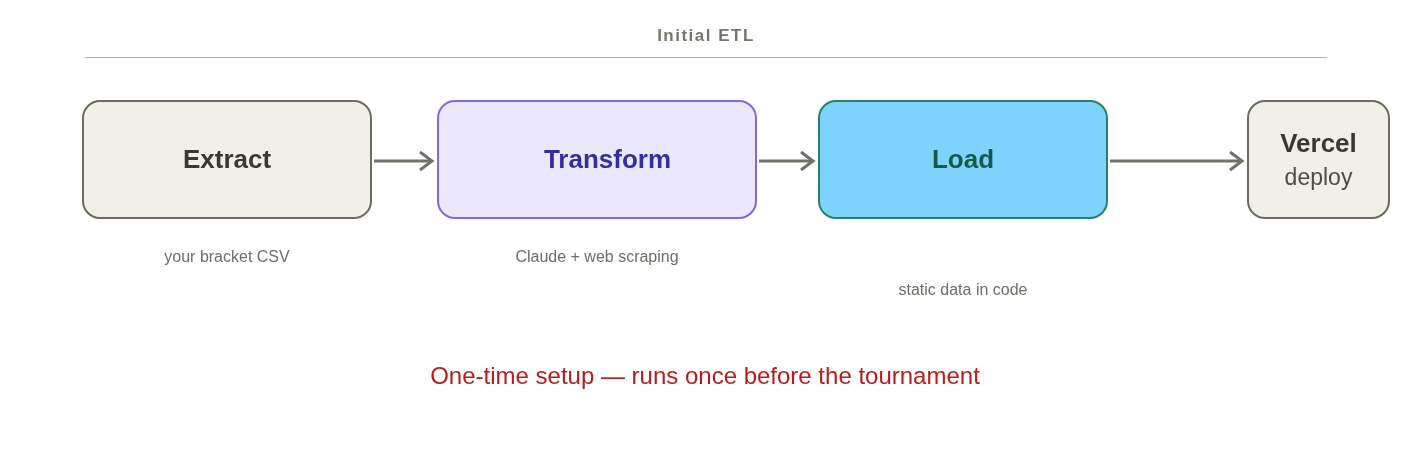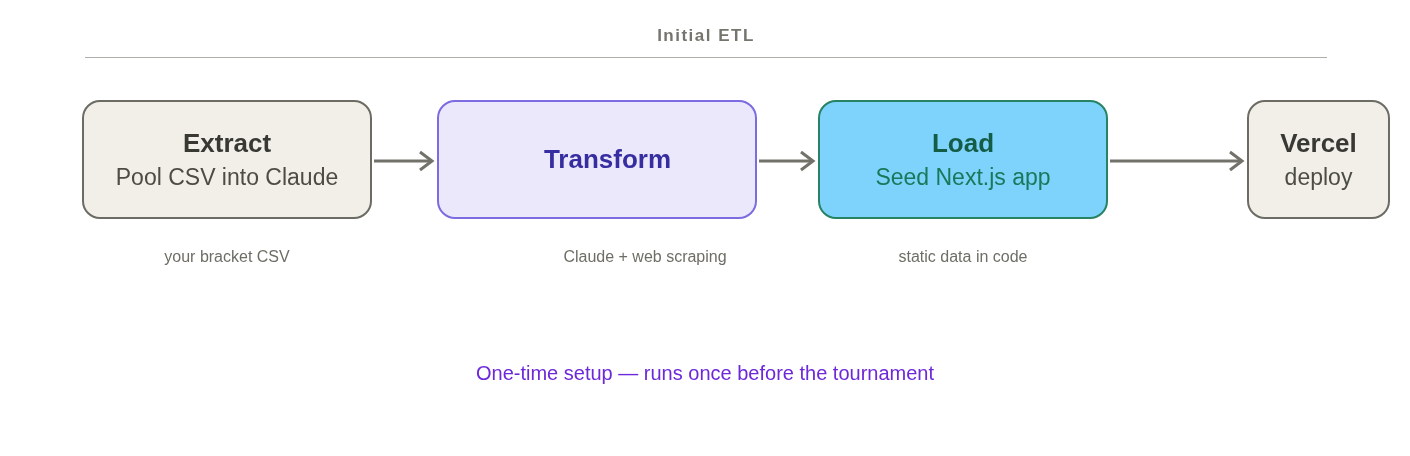--- a/index.html
+++ b/index.html
@@ -109,7 +109,6 @@
 
   <div class="stage neutral" id="stage-extract">
     <div class="stage-title">Extract</div>
-    <div class="stage-subtitle">Pool CSV into Claude</div>
   </div>
 
   <div class="arrow" id="arrow-1">

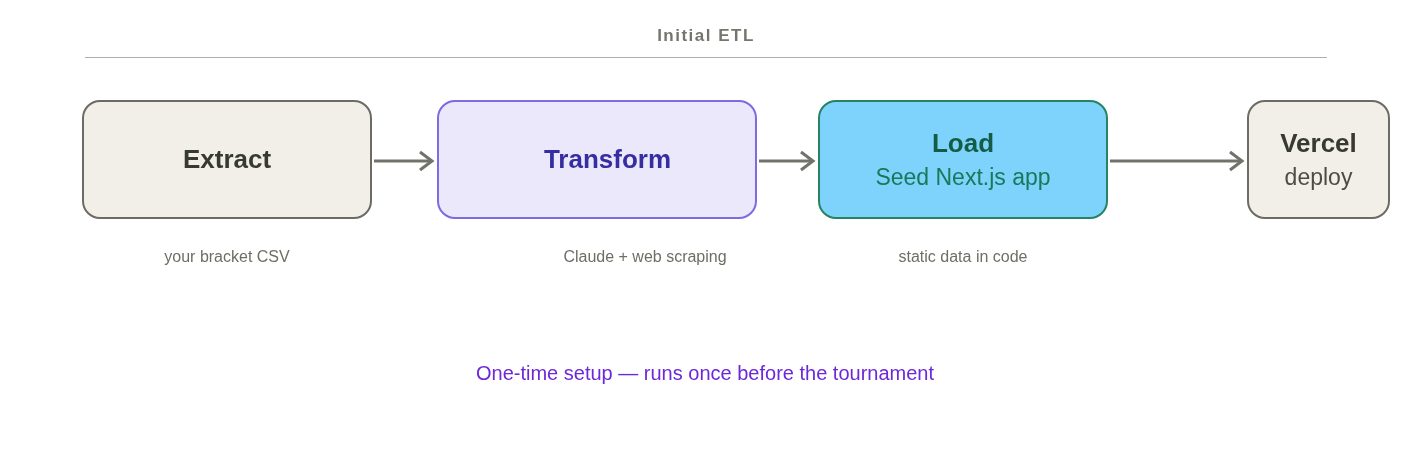--- a/index.html
+++ b/index.html
@@ -131,7 +131,6 @@
 
   <div class="stage green" id="stage-load">
     <div class="stage-title">Load</div>
-    <div class="stage-subtitle">Seed Next.js app</div>
   </div>
 
   <div class="arrow" id="arrow-3">

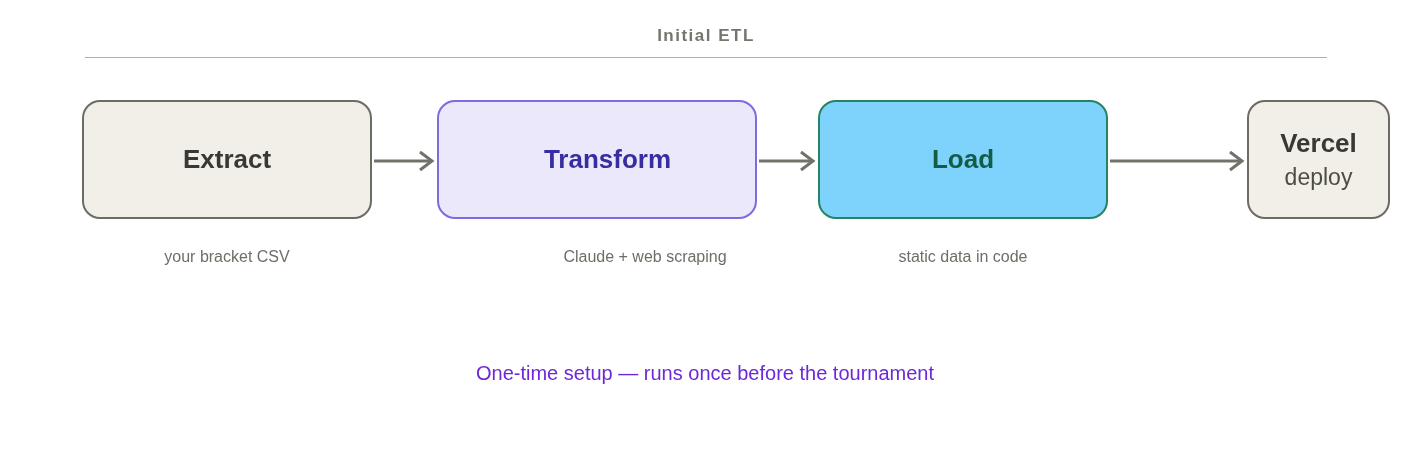--- a/index.html
+++ b/index.html
@@ -85,7 +85,7 @@
     white-space: nowrap;
   }
   #note-extract   { left: 227px; }
-  #note-transform { left: 597px; margin-left: 48px; }
+  #note-transform { left: 597px; }
   #note-load      { left: 963px; }
 
   

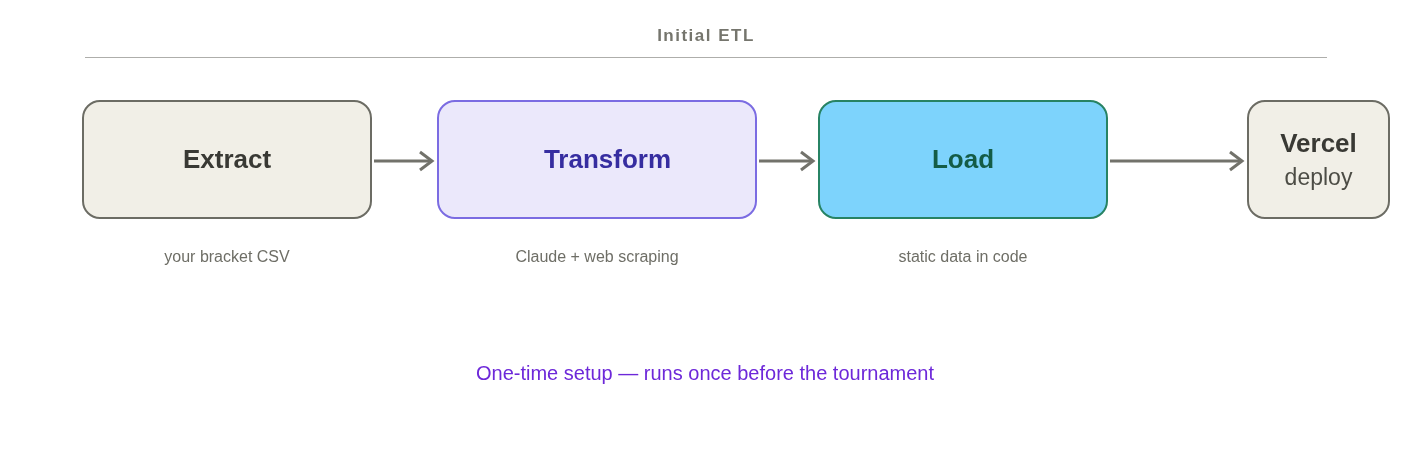--- a/index.html
+++ b/index.html
@@ -86,7 +86,7 @@
   }
   #note-extract   { left: 227px; }
   #note-transform { left: 597px; }
-  #note-load      { left: 963px; }
+  #note-load      { left: 963px; margin-top: 33px; }
 
   
   .caption {

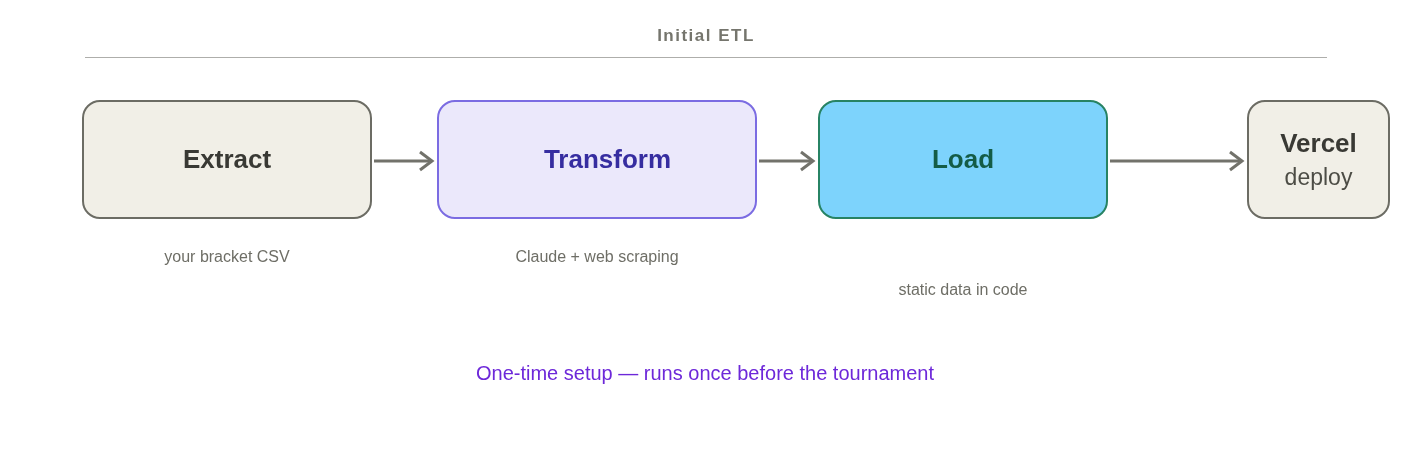--- a/index.html
+++ b/index.html
@@ -93,8 +93,8 @@
     position: absolute;
     left: 0; top: 362px; width: 1410px;
     text-align: center;
-    font-size: 20px;
-    color: #6d28d9;
+    font-size: 24px;
+    color: #b91c1c;
   }
 </style>
 </head>

